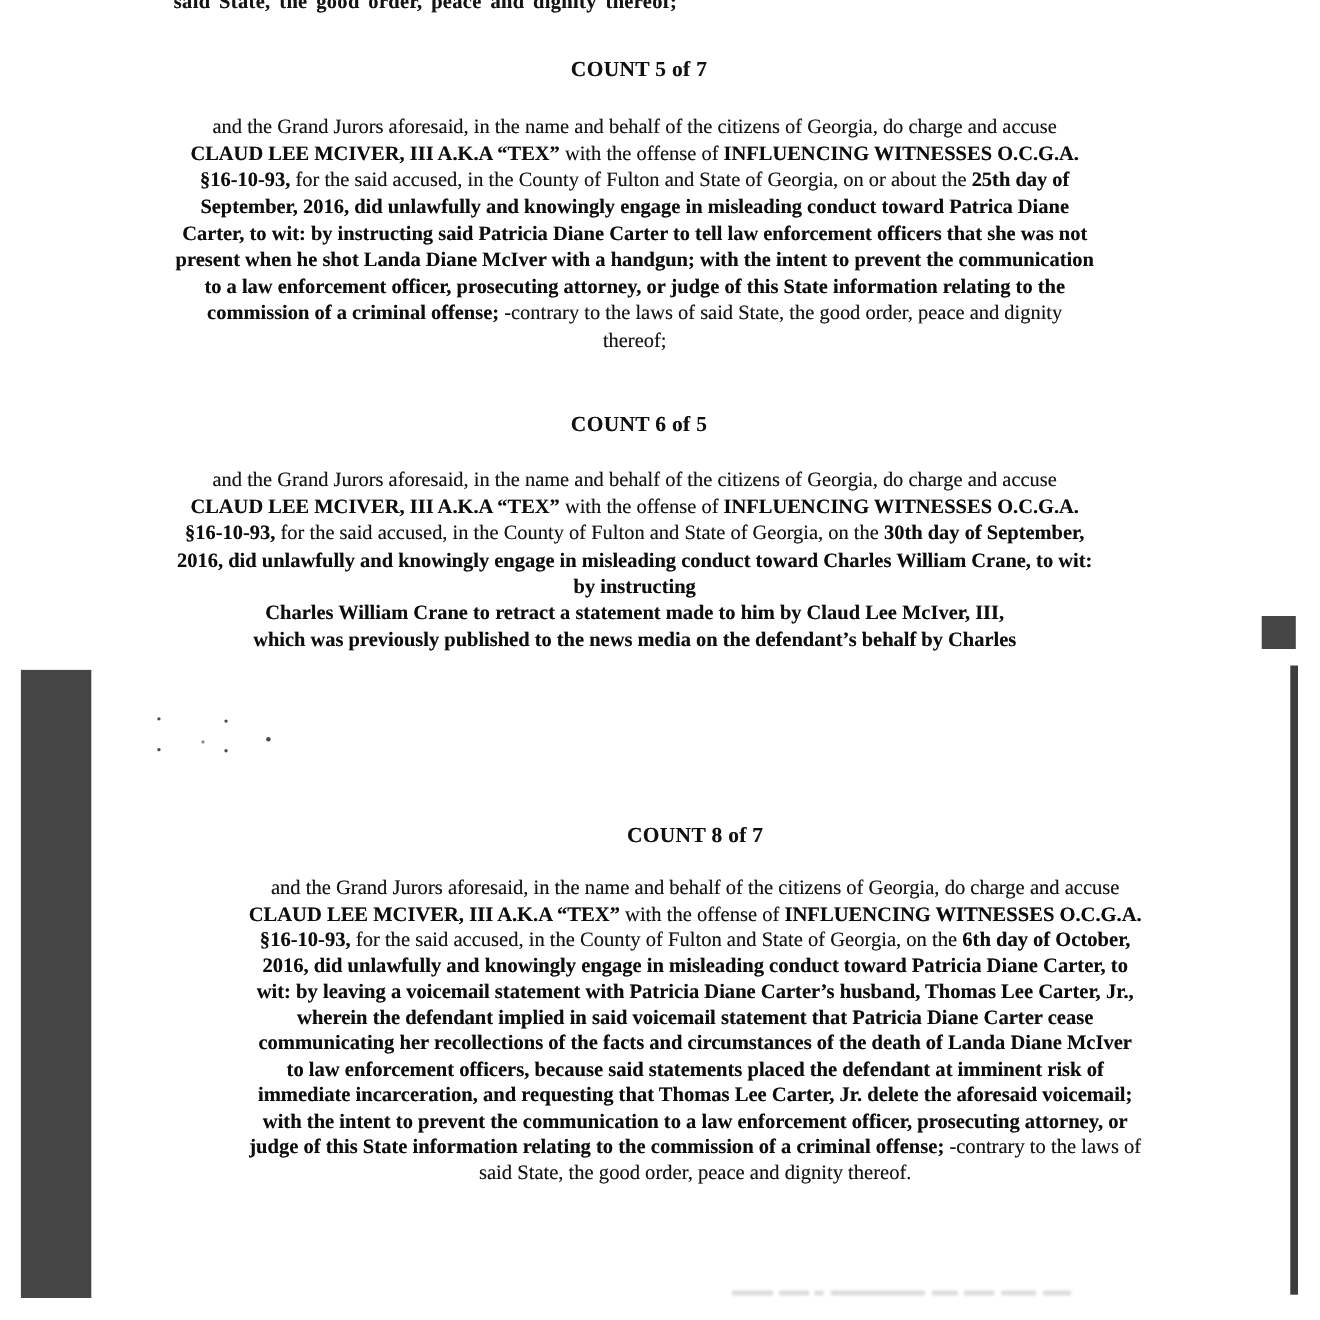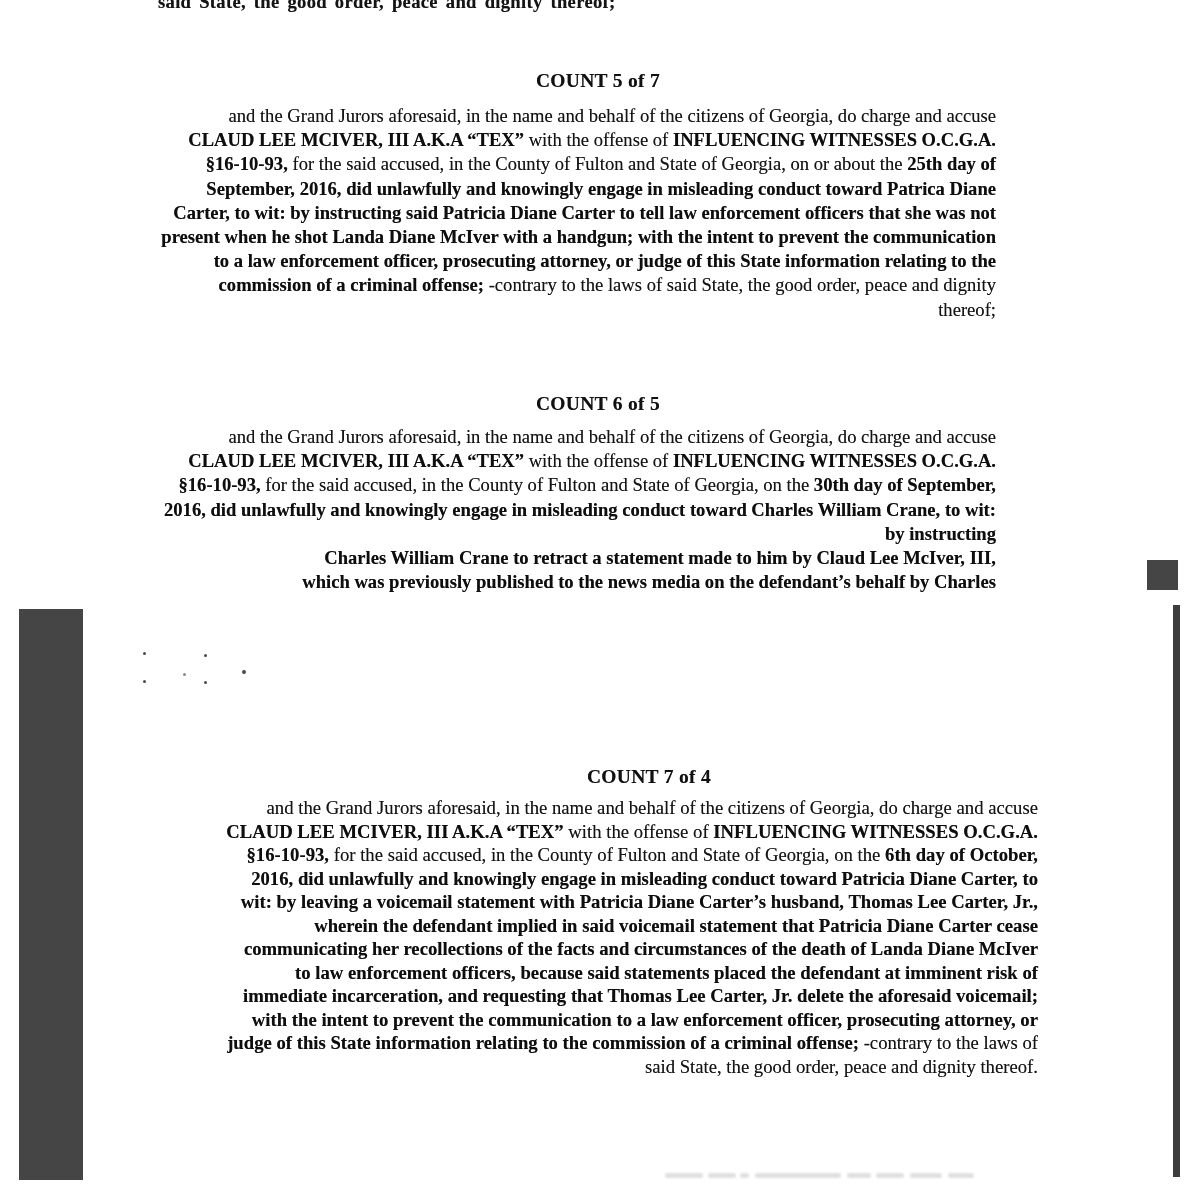--- a/index.html
+++ b/index.html
@@ -40,7 +40,7 @@
   }
   .count-heading {
     position: absolute;
-    margin: 17px;
+    margin: 0;
     text-align: center;
     font-size: 19.5px;
     font-weight: bold;

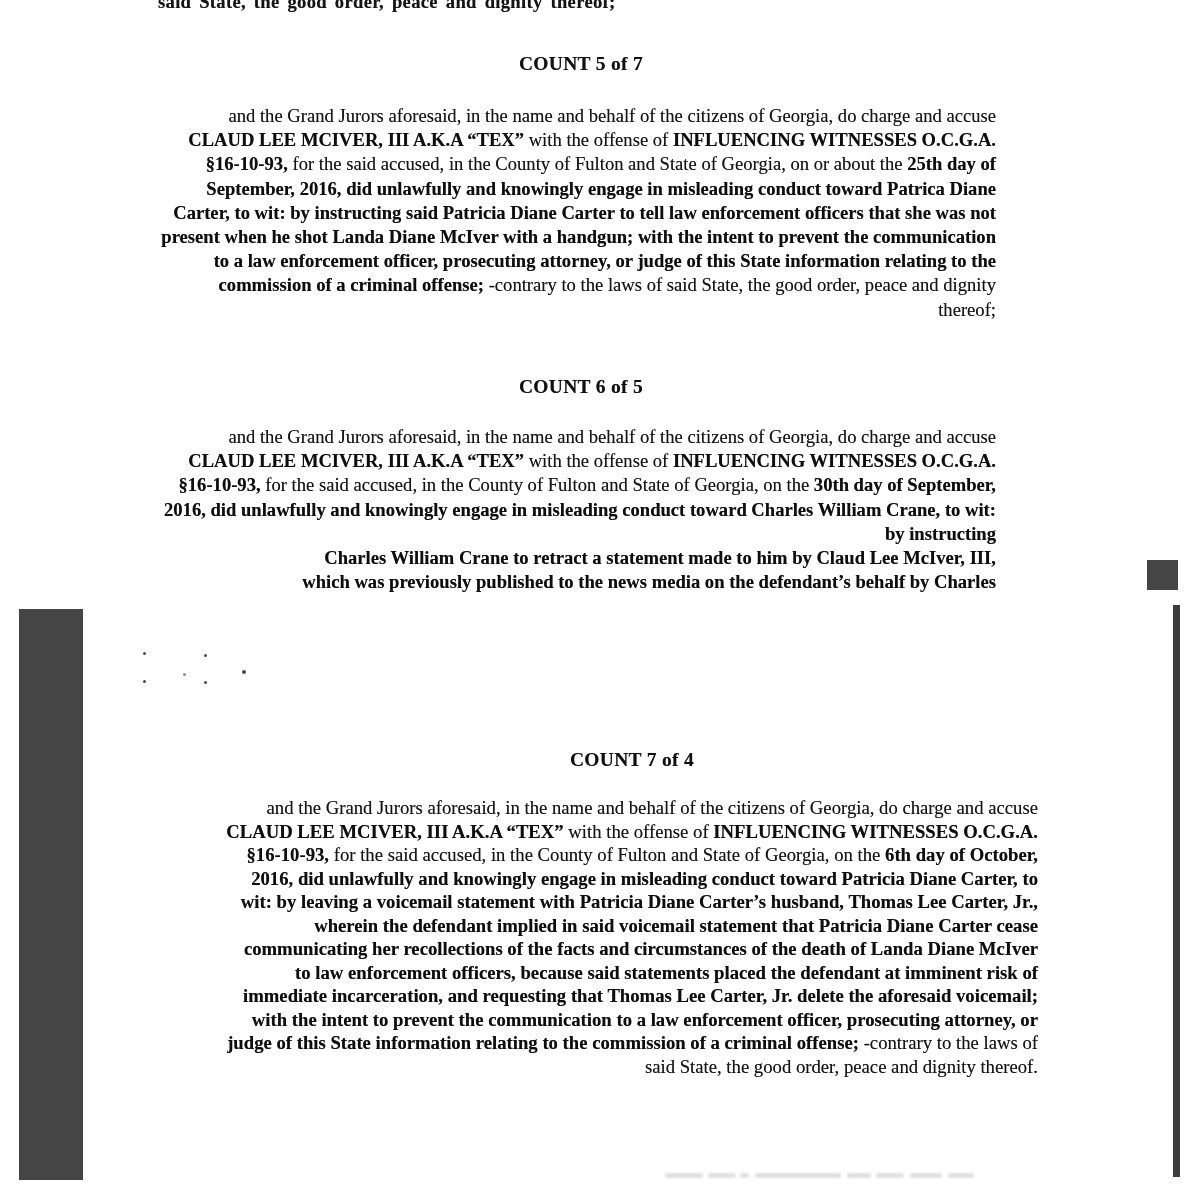--- a/index.html
+++ b/index.html
@@ -55,7 +55,7 @@
     margin: 0;
     font-size: 18.6px;
     line-height: 24.2px;
-    text-align: right;
+    text-align: center;
     white-space: pre-wrap;
   }
   .para .b { font-weight: bold; color: #0e0e0e; }

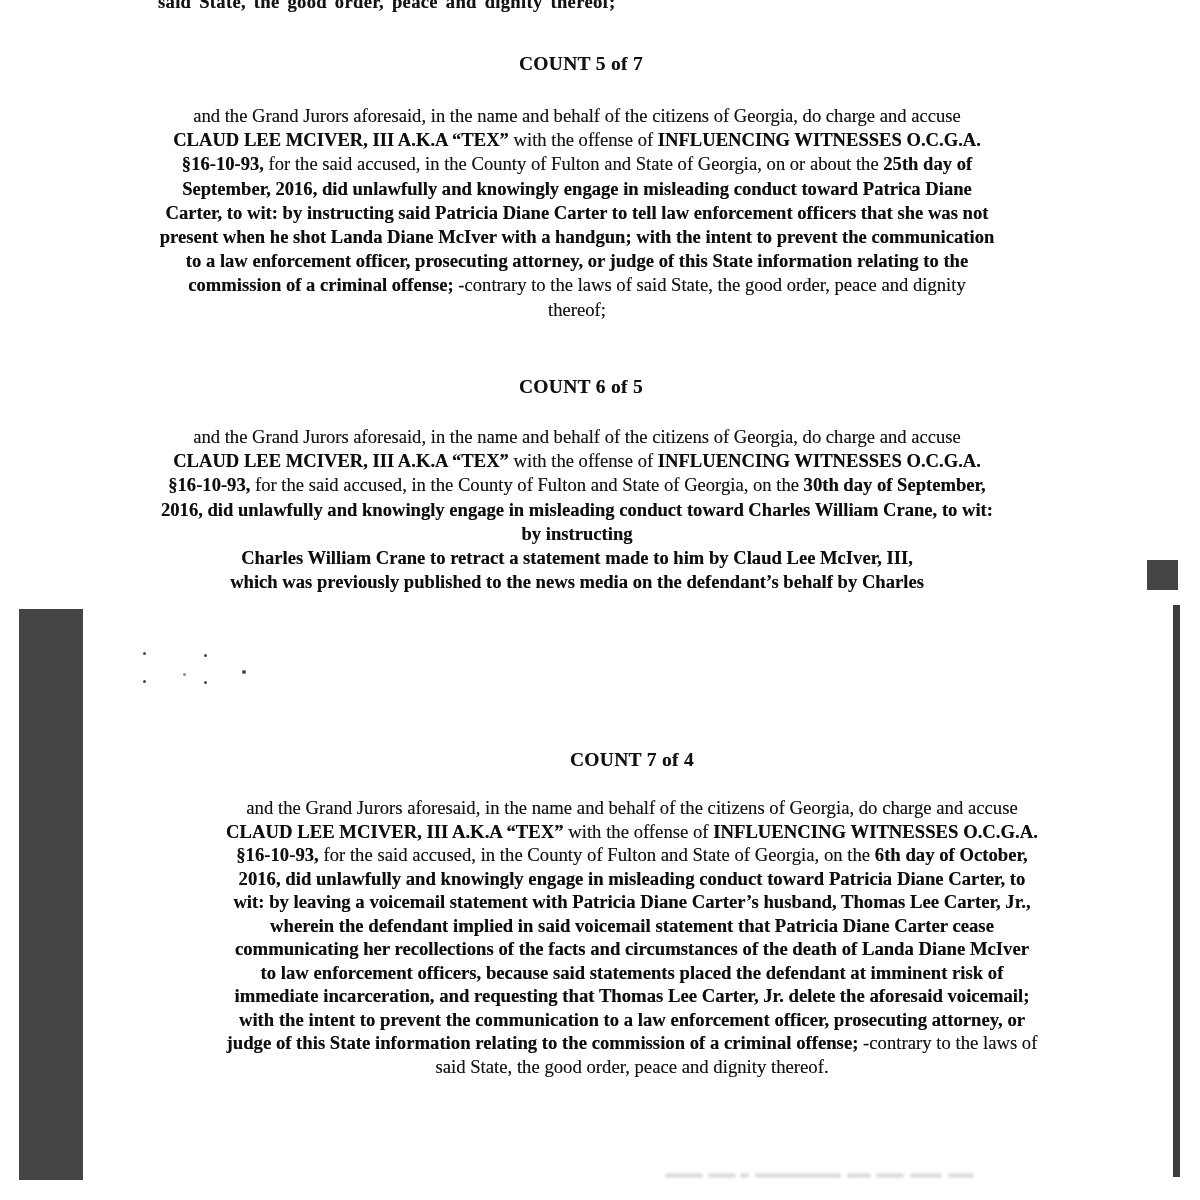--- a/index.html
+++ b/index.html
@@ -141,7 +141,7 @@
     <div class="speck" style="left:143px; top:680px;"></div>
     <div class="speck" style="left:204px; top:681px;"></div>
 
-    <h2 class="count-heading h7 scan-text">COUNT 7 of 4</h2>
+    <h2 class="count-heading h7 scan-text">COUNT 8 of 7</h2>
     <p class="para p7 scan-text"><span>and the Grand Jurors aforesaid, in the name and behalf of the citizens of Georgia, do charge and accuse </span><span class="b">CLAUD LEE MCIVER, III A.K.A “TEX”</span><span> with the offense of </span><span class="b">INFLUENCING WITNESSES O.C.G.A. §16-10-93,</span><span> for the said accused, in the County of Fulton and State of Georgia, on the </span><span class="b">6th day of October, 2016, did unlawfully and knowingly engage in misleading conduct toward Patricia Diane Carter, to wit: by leaving a voicemail statement with Patricia Diane Carter’s husband, Thomas Lee Carter, Jr., wherein the defendant implied in said voicemail statement that Patricia Diane Carter cease communicating her recollections of the facts and circumstances of the death of Landa Diane McIver to law enforcement officers, because said statements placed the defendant at imminent risk of immediate incarceration, and requesting that Thomas Lee Carter, Jr. delete the aforesaid voicemail; with the intent to prevent the communication to a law enforcement officer, prosecuting attorney, or judge of this State information relating to the commission of a criminal offense;</span><span> -contrary to the laws of said State, the good order, peace and dignity thereof.</span></p>
 
     <div class="smudge" style="left:665px; width:38px;"></div>

